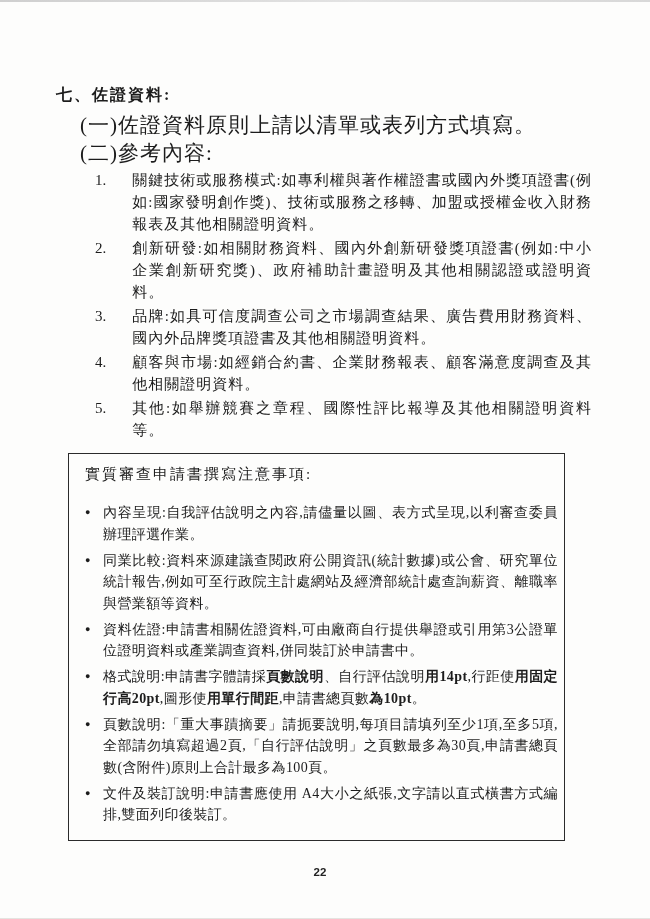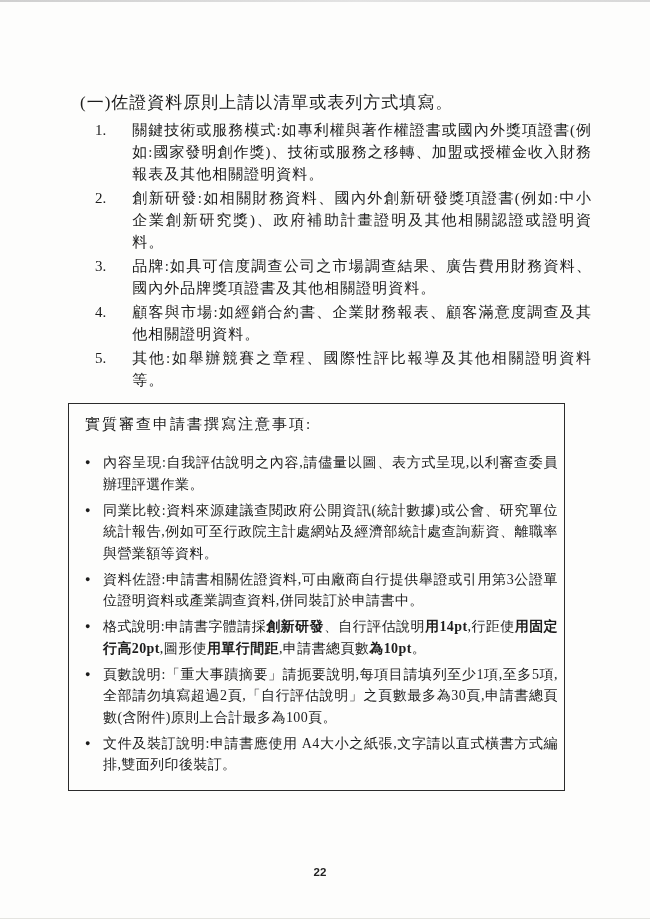--- a/index.html
+++ b/index.html
@@ -121,6 +121,7 @@
 
 <div class="content">
 
+  <div class="heading">七、佐證資料:</div>
 
   <div class="sub-list">
 

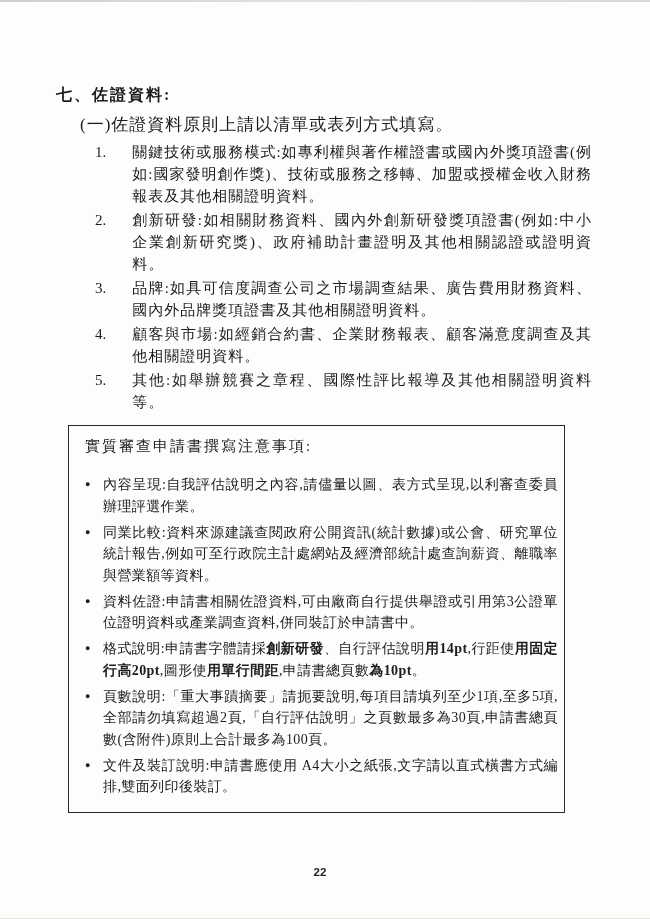--- a/index.html
+++ b/index.html
@@ -36,7 +36,7 @@
     margin: 5px 0 0 24px;
   }
   .sub-item {
-    font-size: 17px;
+    font-size: 21px;
     letter-spacing: 1px;
     line-height: 28px;
   }

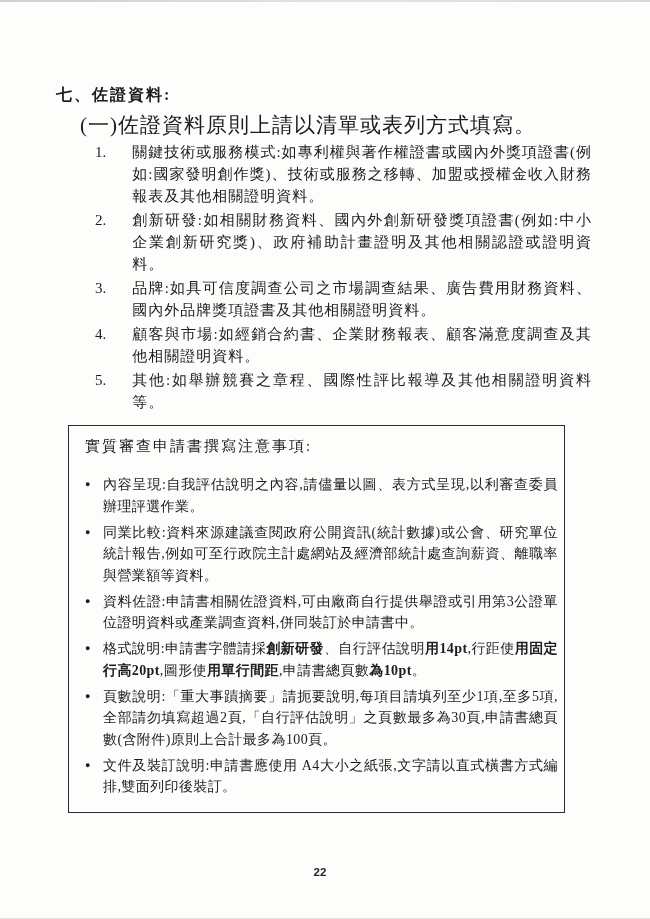--- a/index.html
+++ b/index.html
@@ -127,6 +127,7 @@
 
       <div class="sub-item">(一)佐證資料原則上請以清單或表列方式填寫。</div>
 
+      <div class="sub-item">(二)參考內容:</div>
     </div>
 
   <div class="num-list">

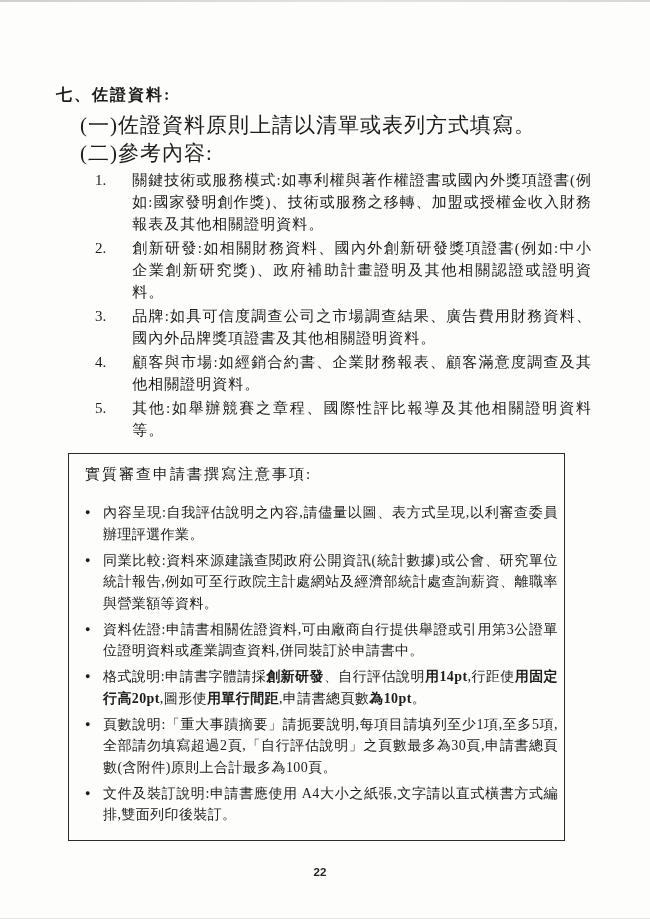--- a/index.html
+++ b/index.html
@@ -179,7 +179,7 @@
 
         <div class="bullet-item">
           <span class="bullet-marker">●</span>
-          <span class="bullet-text"><span>格式說明:申請書字體請採</span><span class="b">創新研發</span><span>、自行評估說明</span><span class="b">用14pt</span><span>,行距使</span><span class="b">用固定行高20pt</span><span>,圖形使</span><span class="b">用單行間距</span><span>,申請書總頁數</span><span class="b">為10pt</span><span>。</span></span>
+          <span class="bullet-text"><span>格式說明:申請書字體請採</span><span class="b">頁數說明</span><span>、自行評估說明</span><span class="b">用14pt</span><span>,行距使</span><span class="b">用固定行高20pt</span><span>,圖形使</span><span class="b">用單行間距</span><span>,申請書總頁數</span><span class="b">為10pt</span><span>。</span></span>
         </div>
 
         <div class="bullet-item">

